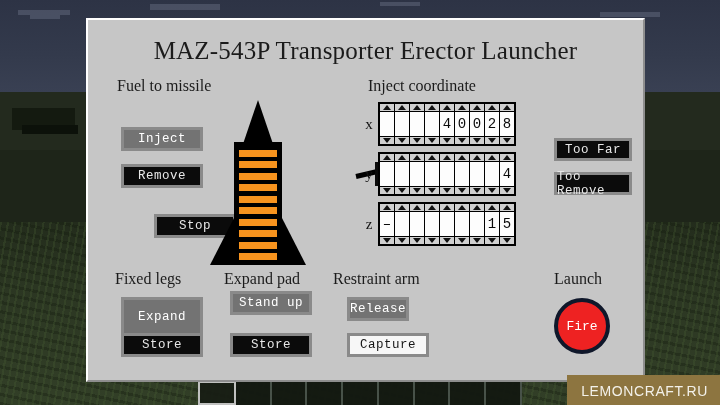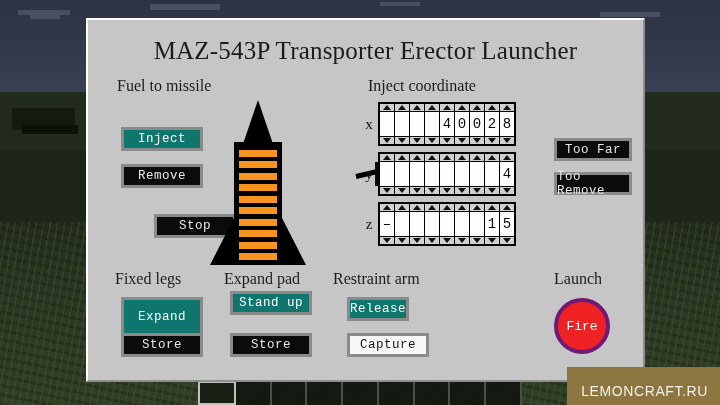--- a/index.html
+++ b/index.html
@@ -102,7 +102,7 @@
     cursor:pointer; user-select:none;
     letter-spacing:.5px;
   }
-  .btn.green { background:#0f766e; color:#ffffff; }
+  .btn.green { background:#737373; color:#ffffff; }
   .btn.white { background:#f7f7f7; color:#161616; }
 
   

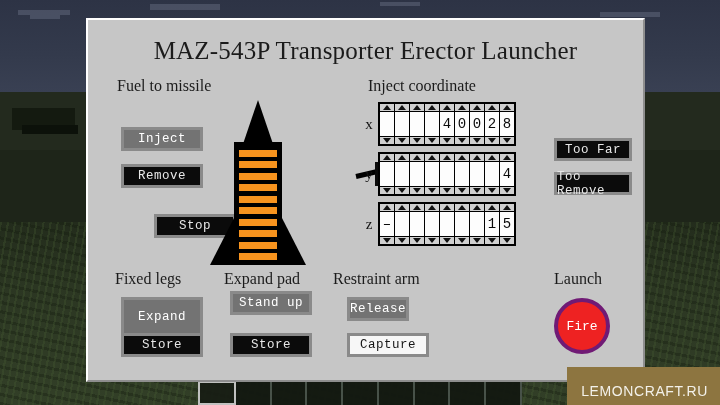--- a/index.html
+++ b/index.html
@@ -205,7 +205,7 @@
 
   #btn-fire {
     position:absolute; left:466px; top:278px; width:56px; height:56px;
-    border-radius:50%; background:#ee2222; border:4px solid #701a75;
+    border-radius:50%; background:#ee2222; border:4px solid #0f172a;
     color:#fff; font-family:"Liberation Mono", monospace; font-size:13px;
     display:flex; align-items:center; justify-content:center; cursor:pointer;
   }

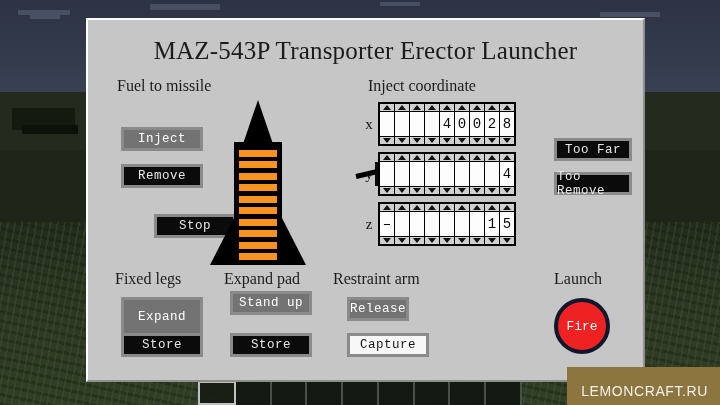--- a/index.html
+++ b/index.html
@@ -69,7 +69,7 @@
     position:absolute; right:0; bottom:0; z-index:6;
     background:#8d7540; color:#f3f1ea;
     font-size:14px; letter-spacing:.6px;
-    padding:16px 12px 6px 14px;
+    padding:8px 12px 6px 14px;
     font-family:"Liberation Sans", sans-serif;
   }
 

